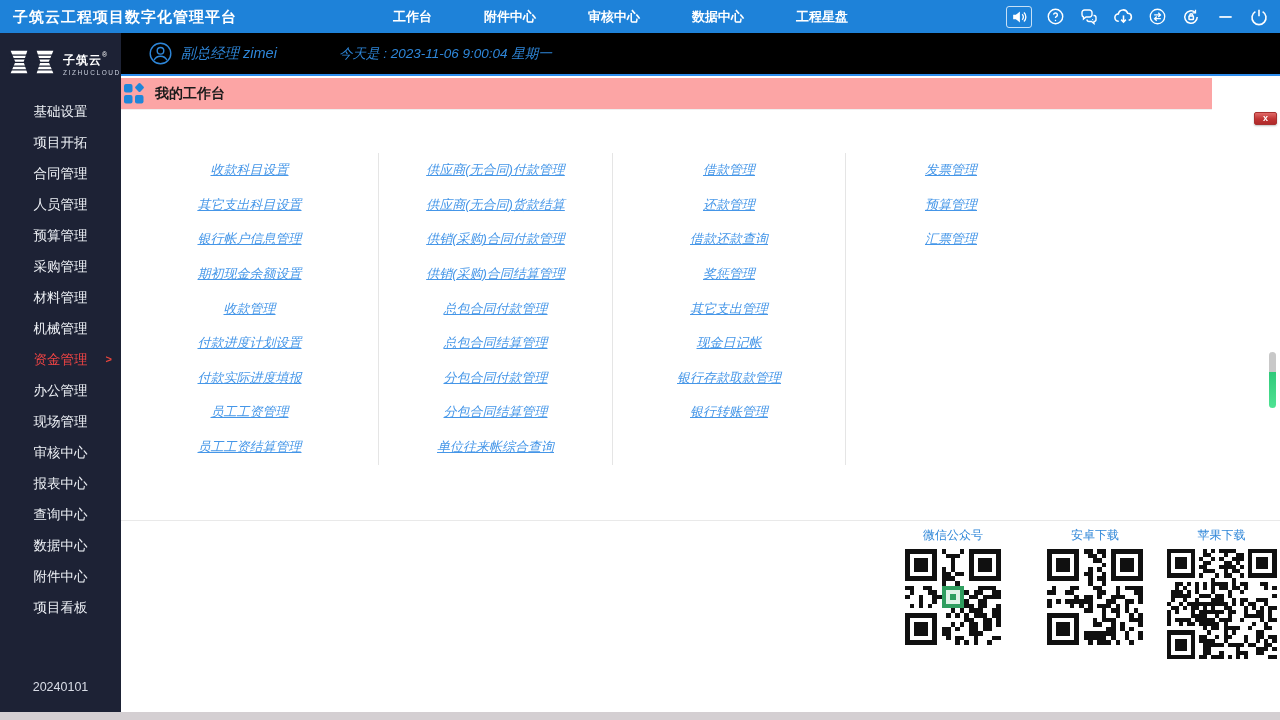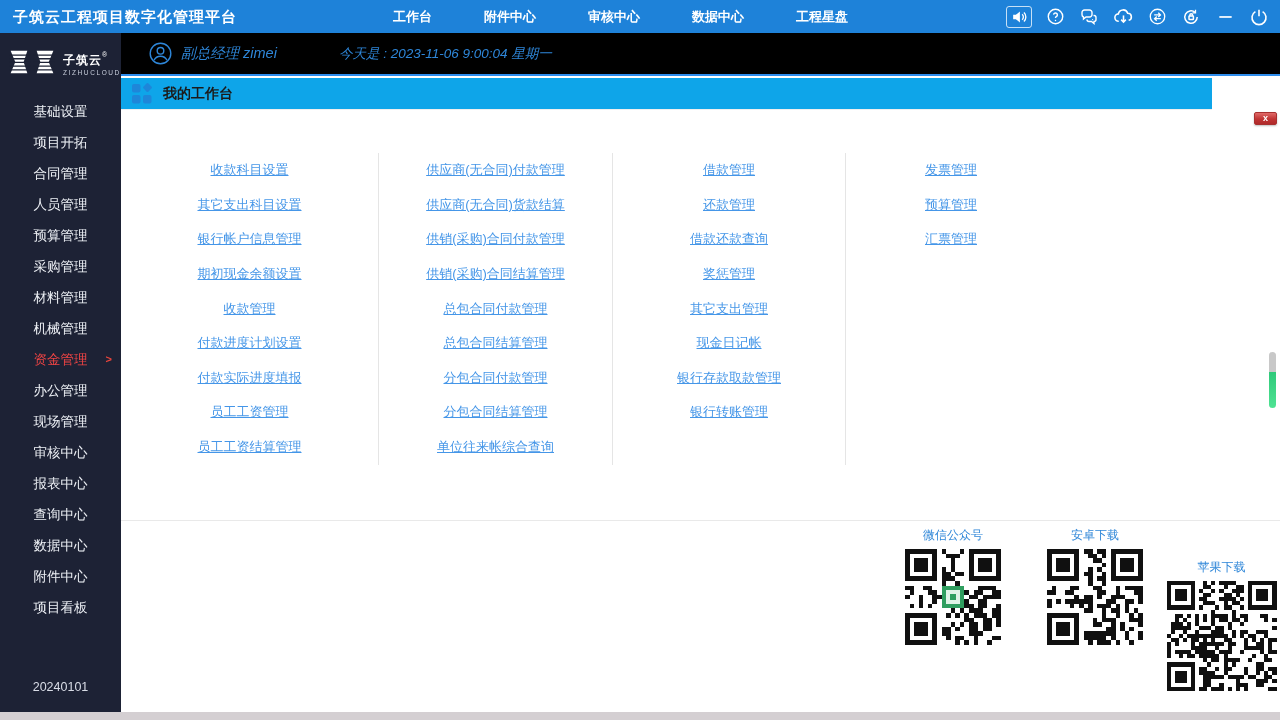--- a/index.html
+++ b/index.html
@@ -37,7 +37,7 @@
   .today-label{color:#2e86d8;font-size:13.5px;margin-left:62px;}
 
   
-  .subheader{position:absolute;left:121px;top:78px;width:1091px;height:32px;background:#0ea5e9;border-bottom:1px solid #efefef;display:flex;align-items:center;padding-left:10px;}
+  .subheader{position:absolute;left:121px;top:78px;width:1091px;height:32px;background:#fca5a5;border-bottom:1px solid #efefef;display:flex;align-items:center;padding-left:2px;}
   .wb-icon{width:22px;height:22px;margin-right:10px;}
   .wb-title{color:#1b1b1b;font-size:14px;font-weight:bold;}
 

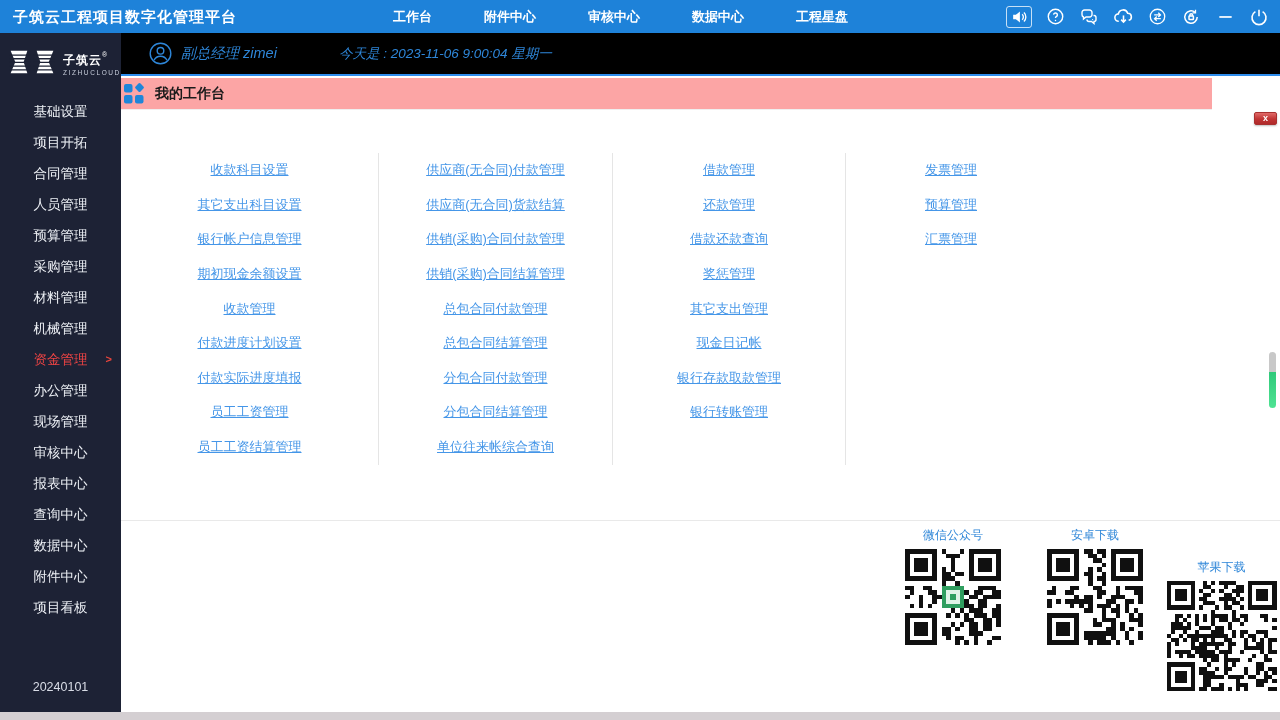--- a/index.html
+++ b/index.html
@@ -44,7 +44,7 @@
   
   .content{position:absolute;left:121px;top:110px;width:1159px;height:602px;background:#fff;}
   .close-btn{position:absolute;top:2px;right:3px;width:23px;height:13px;border:1px solid #a83030;border-radius:2px;background:linear-gradient(#e06a68,#c03434 55%,#b02a2a);color:#fff;font-size:9px;font-weight:bold;line-height:9px;text-align:center;padding:0;cursor:pointer;box-shadow:0 1px 2px rgba(0,0,0,.25);}
-  .links-grid{position:absolute;left:0;top:43px;display:grid;grid-template-columns:258px 234px 233px 210px;height:312px;}
+  .links-grid{position:absolute;left:0;top:43px;display:grid;grid-template-columns:258px 234px 233px 210px;height:312px;font-style:italic;}
   .link-col{display:flex;flex-direction:column;}
   .link-col.divider{border-right:1px solid #e5e5e5;}
   .link{height:34.6px;display:flex;align-items:center;justify-content:center;font-size:13px;color:#4596e8;text-decoration:underline;cursor:pointer;white-space:nowrap;}

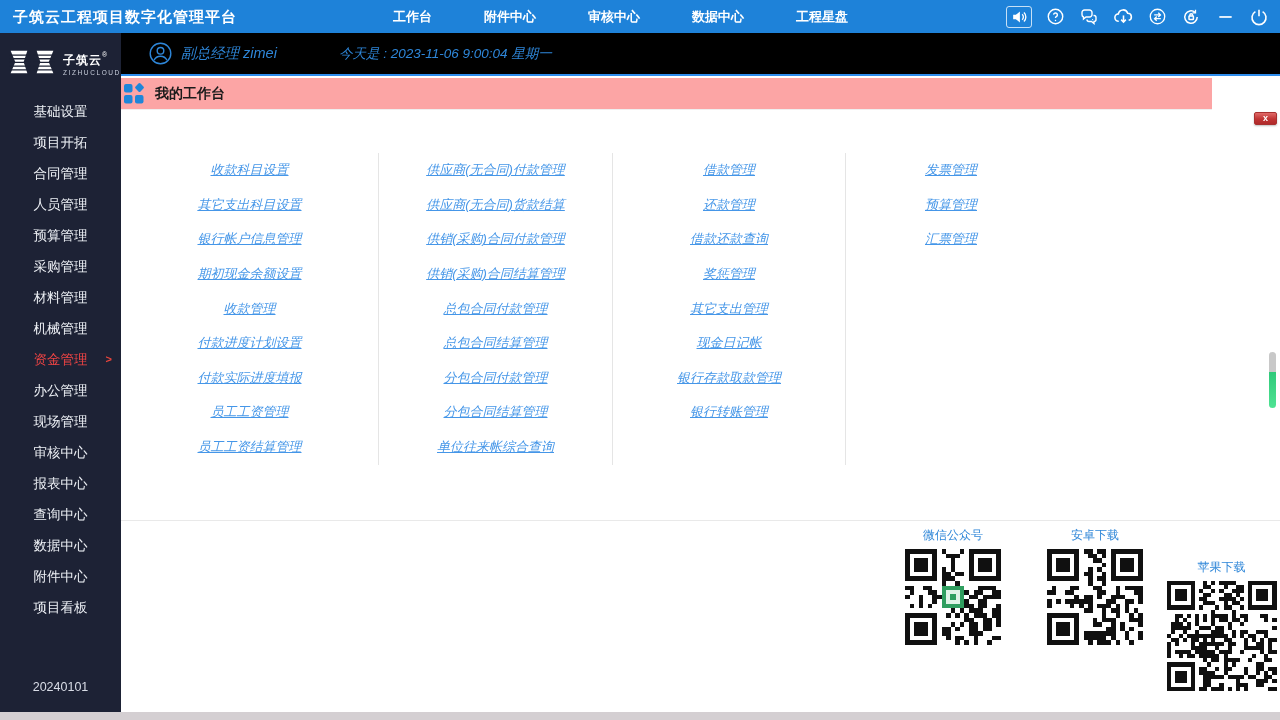--- a/index.html
+++ b/index.html
@@ -55,7 +55,7 @@
   .qr{background:#fff;}
   .qr-1{left:784px;width:96px;} .qr-1 .qr{width:96px;height:96px;}
   .qr-2{left:926px;width:96px;} .qr-2 .qr{width:96px;height:96px;}
-  .qr-3{left:1044px;width:113px;margin-top:32px;} .qr-3 .qr{width:113px;height:110px;}
+  .qr-3{left:1044px;width:113px;} .qr-3 .qr{width:113px;height:110px;}
 
   .vthumb{position:absolute;right:4px;top:242px;width:7px;height:56px;border-radius:4px;overflow:hidden;cursor:pointer;}
   .vthumb .gray{height:20px;background:#c8c8c8;}

